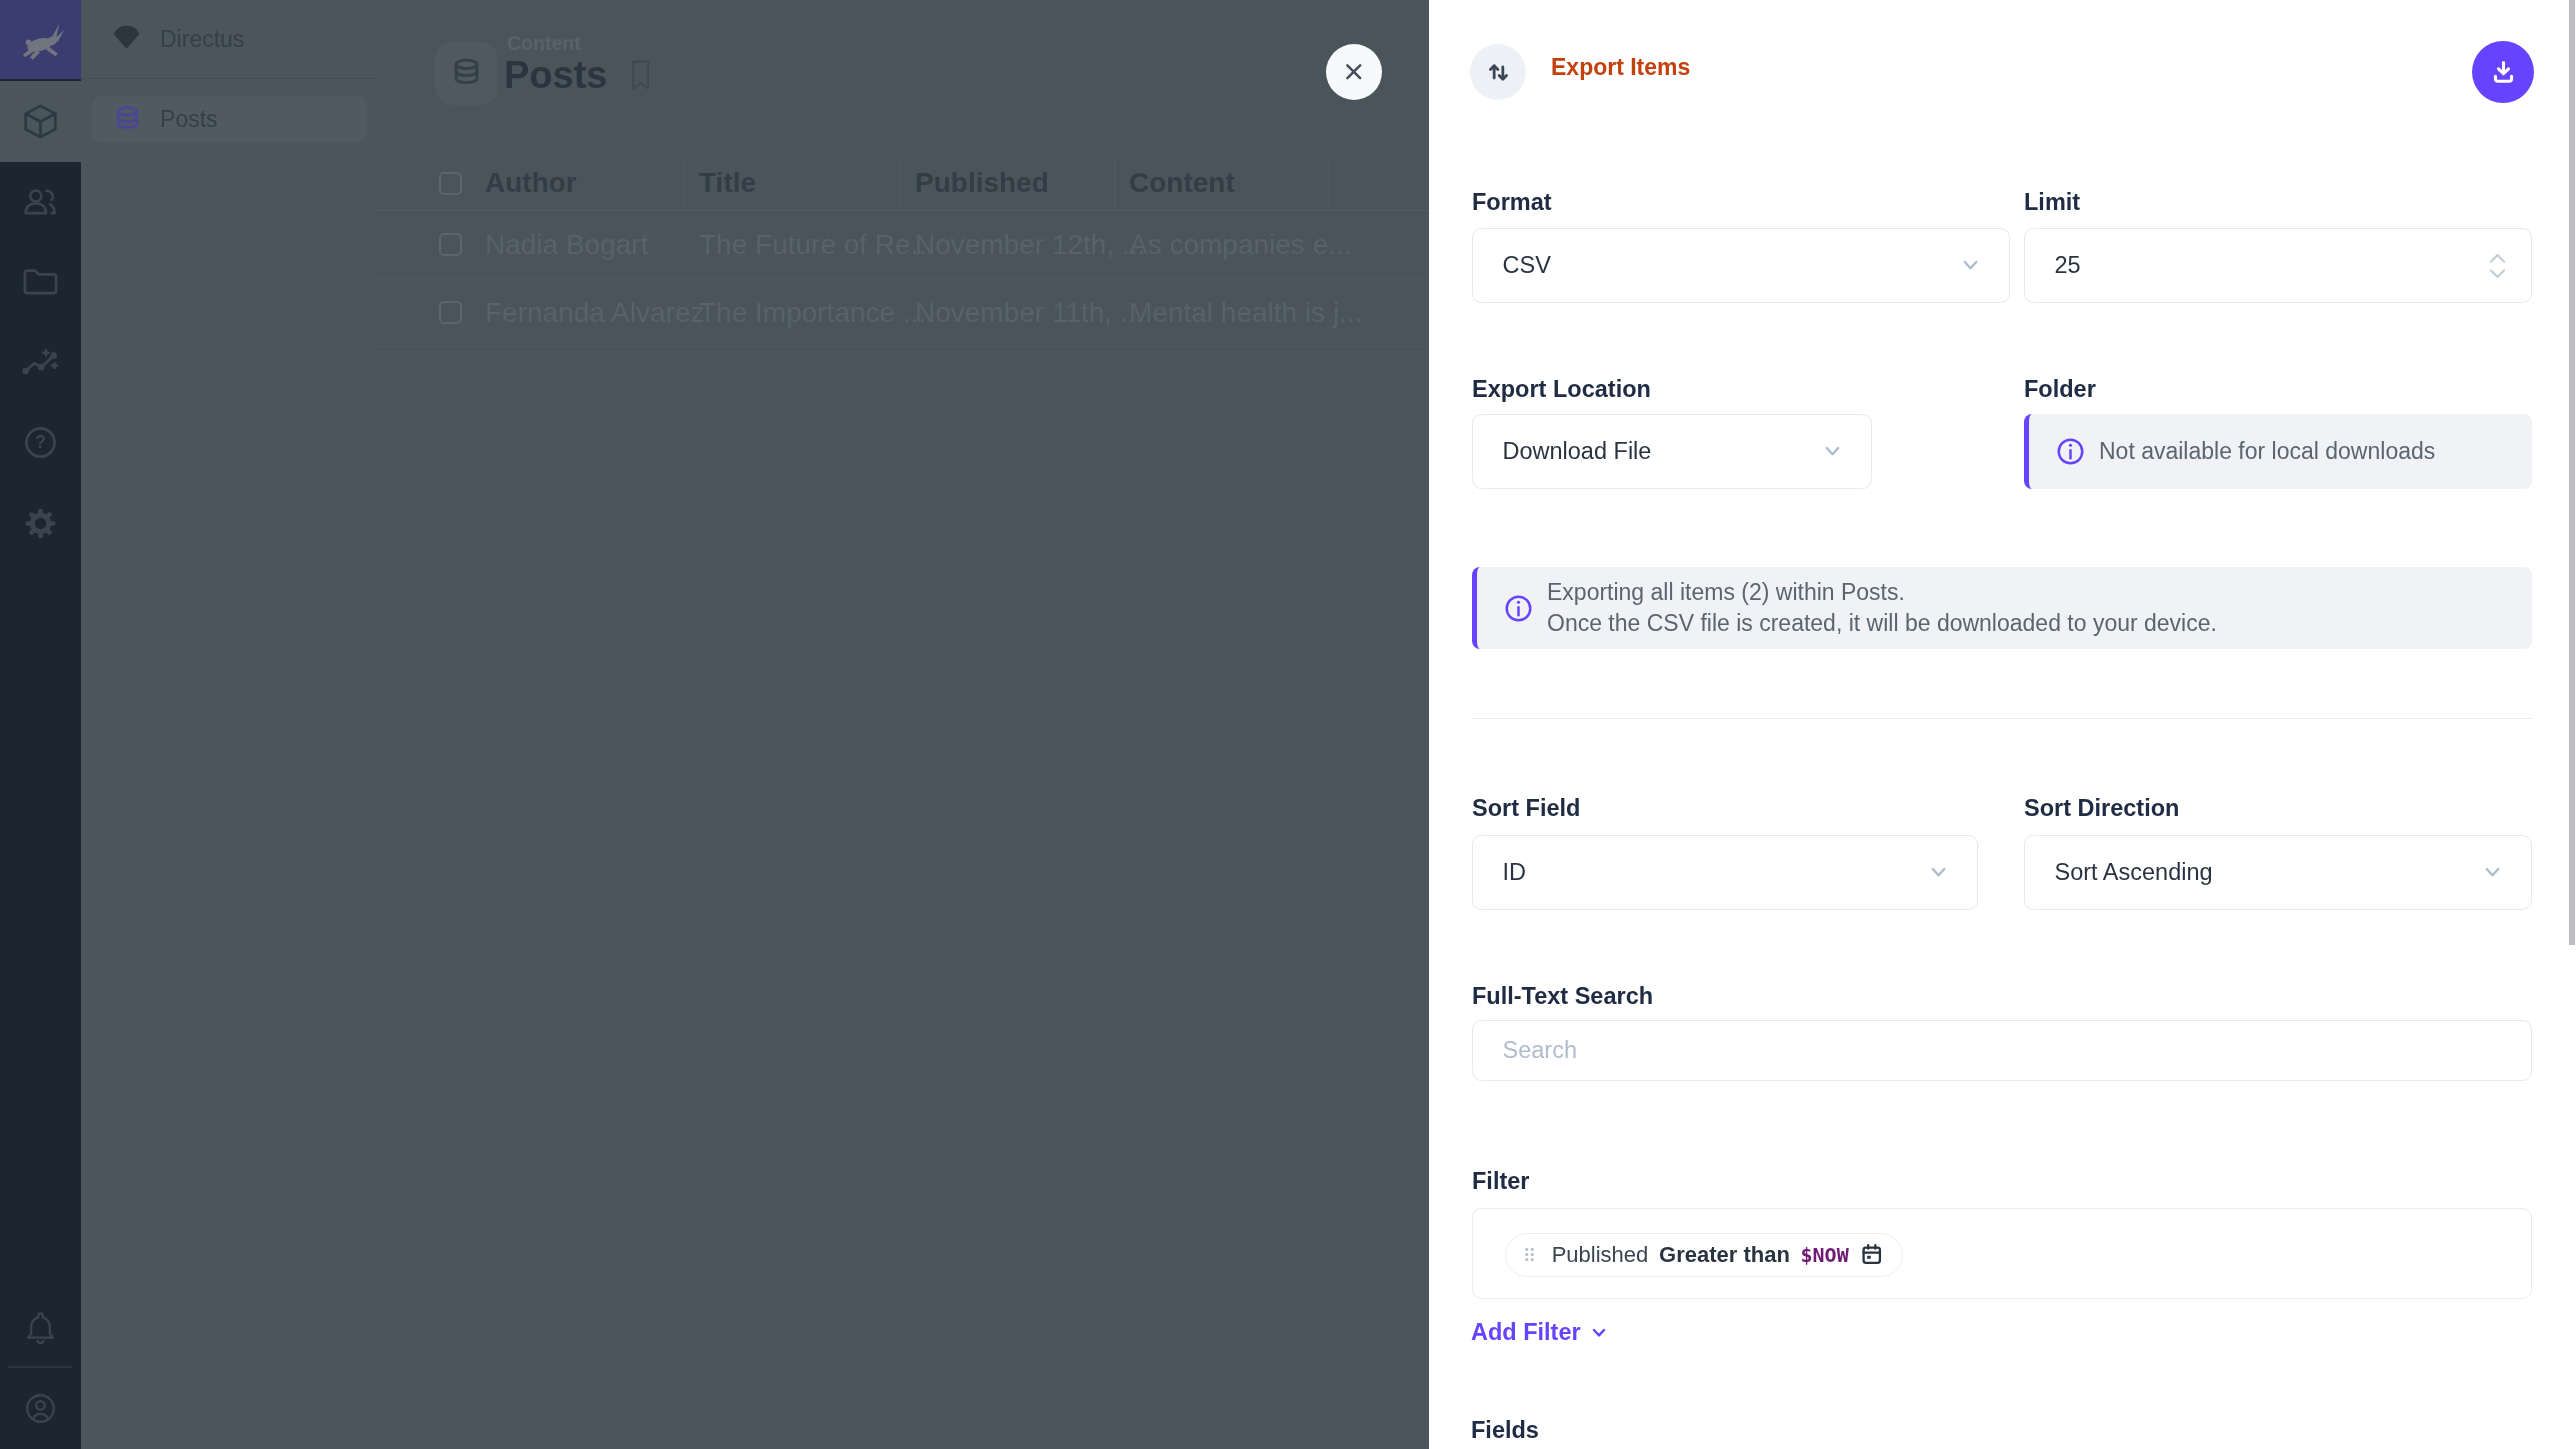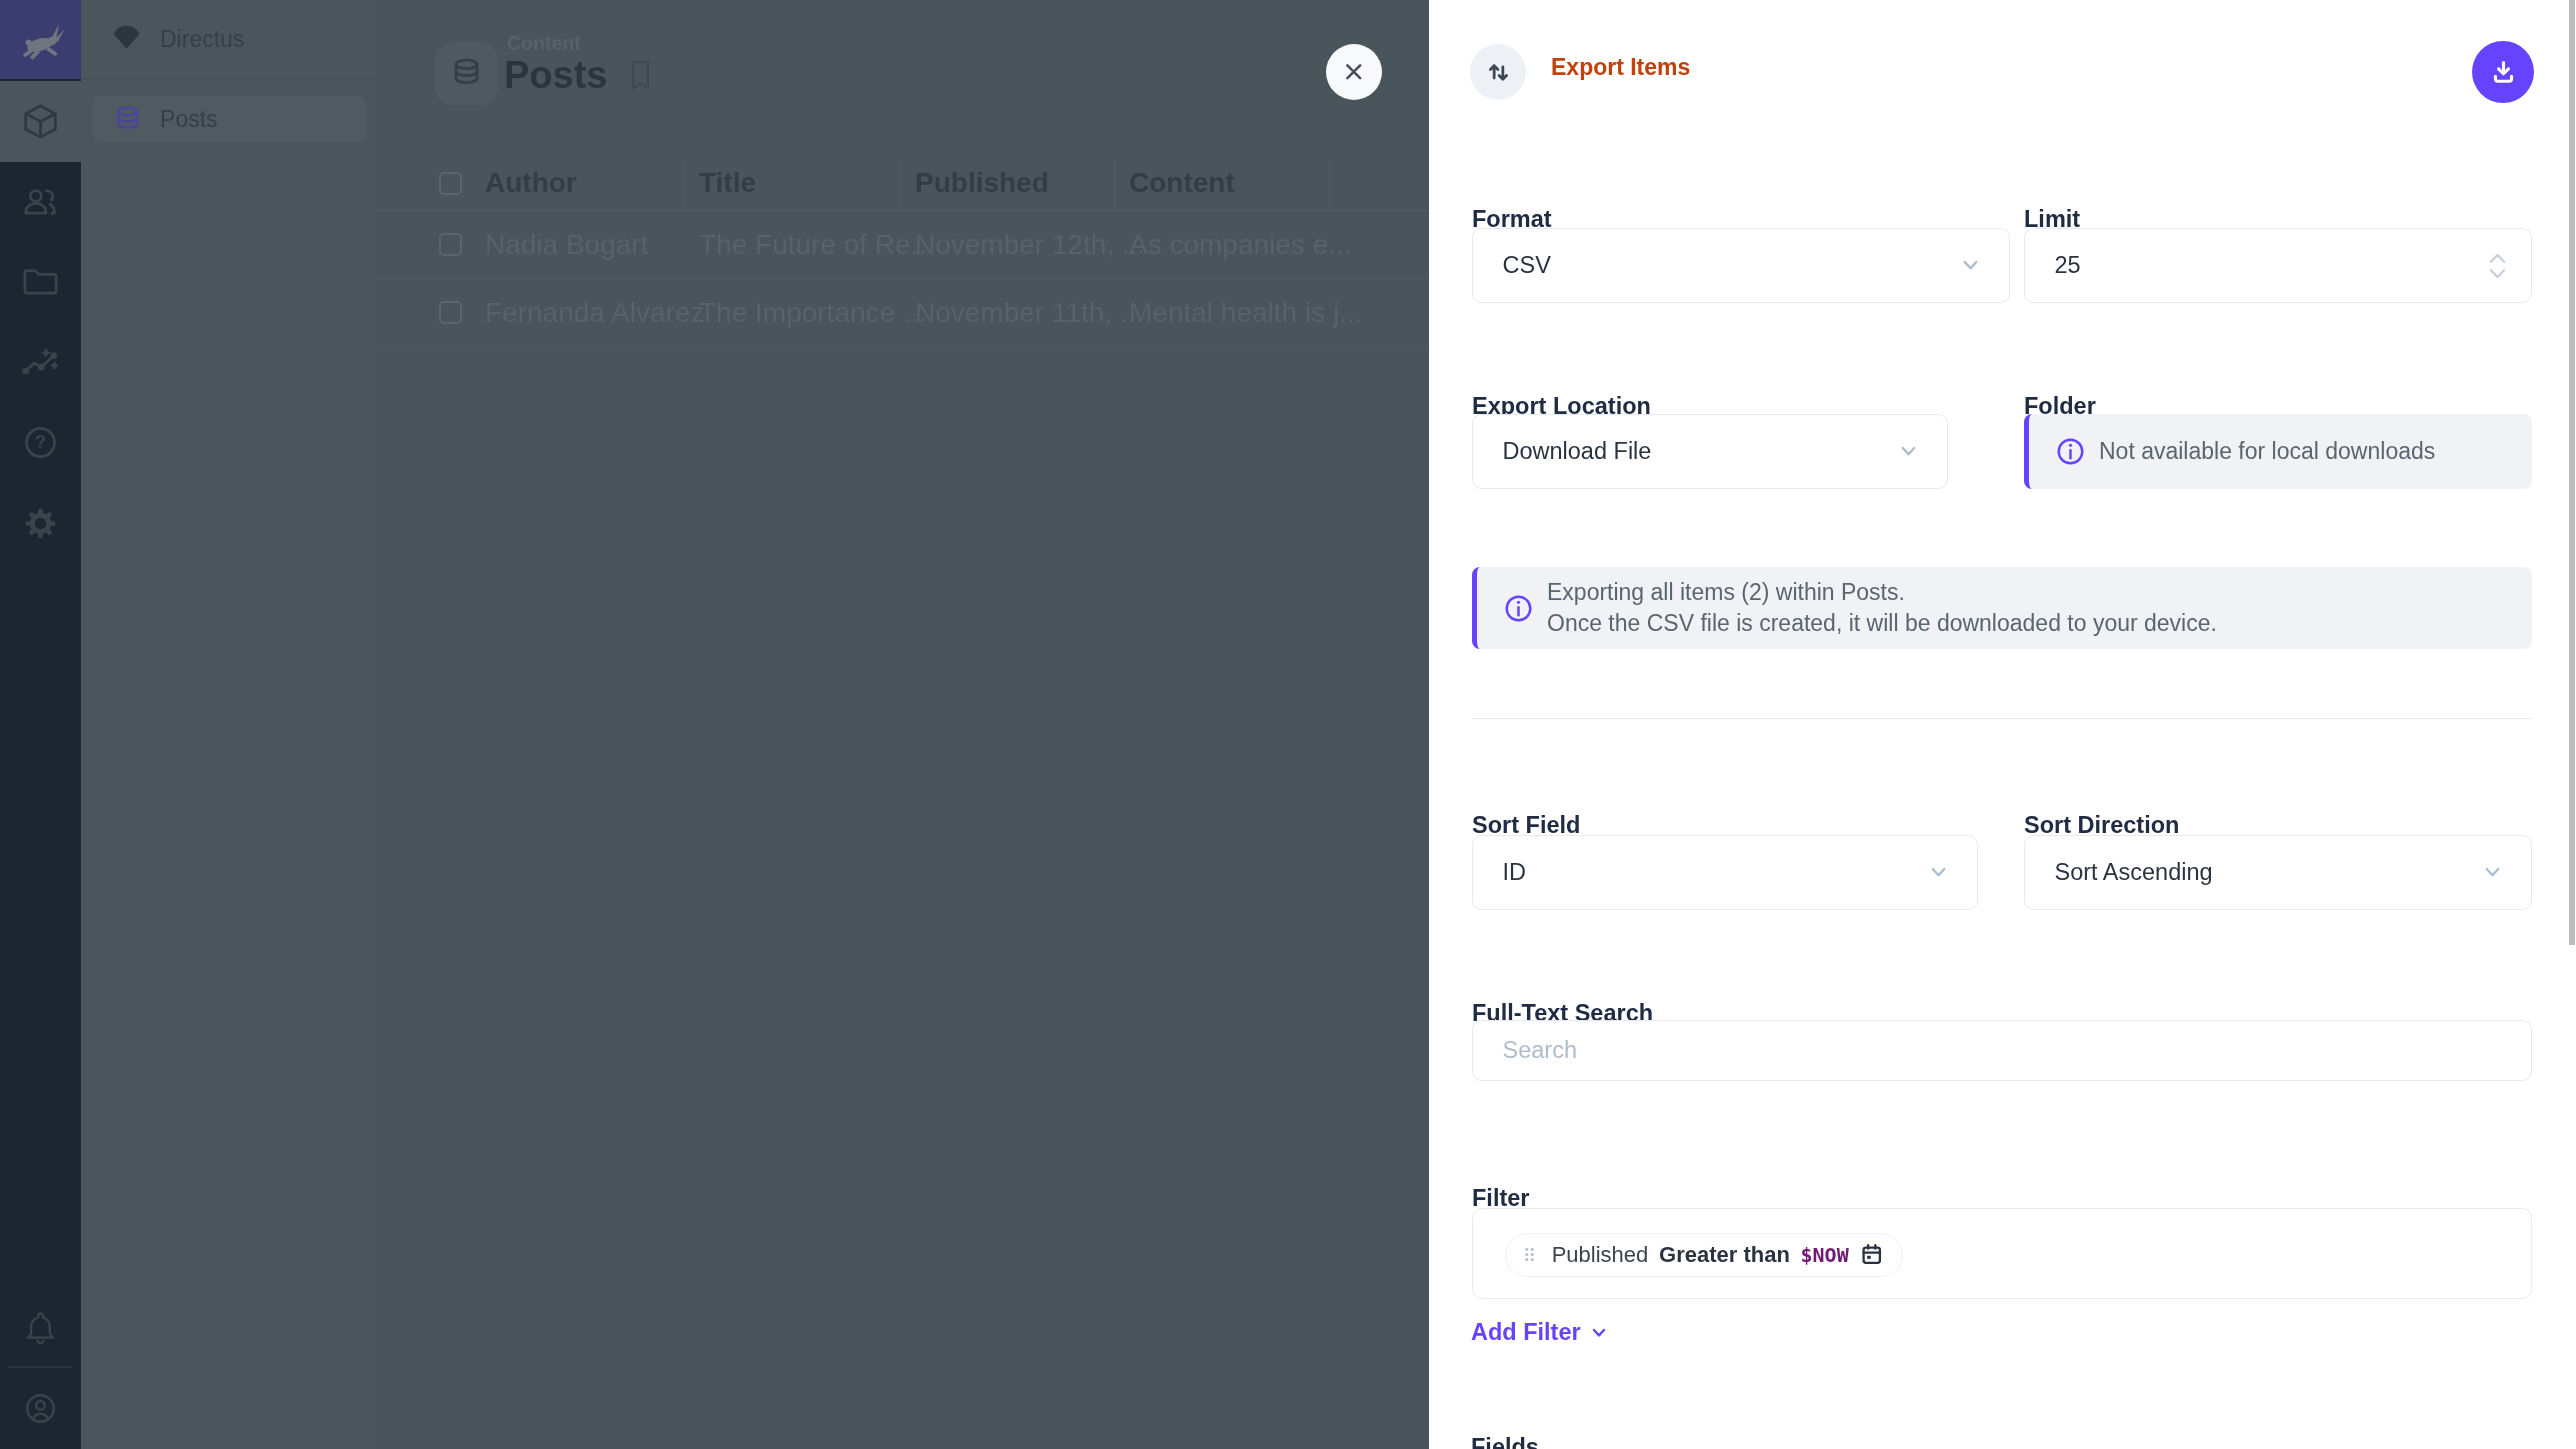--- a/index.html
+++ b/index.html
@@ -60,7 +60,7 @@
                   background:#6644FF; display:flex; align-items:center; justify-content:center; color:#FFFFFF; }
   #download-btn svg { width:31px; height:31px; }
 
-  .f-label { position:absolute; font-size:23.5px; font-weight:600; color:#202C44;margin-top:17px; }
+  .f-label { position:absolute; font-size:23.5px; font-weight:600; color:#202C44; }
   .f-box { position:absolute; height:75px; background:#fff; border:1.3px solid #E6E9EE; border-radius:9.4px;
            display:flex; align-items:center; padding:0 29.5px; font-size:23.5px; color:#2A3441; }
   .f-box .chev { position:absolute; right:27px; color:#A9BBCC; width:23px; height:23px; }

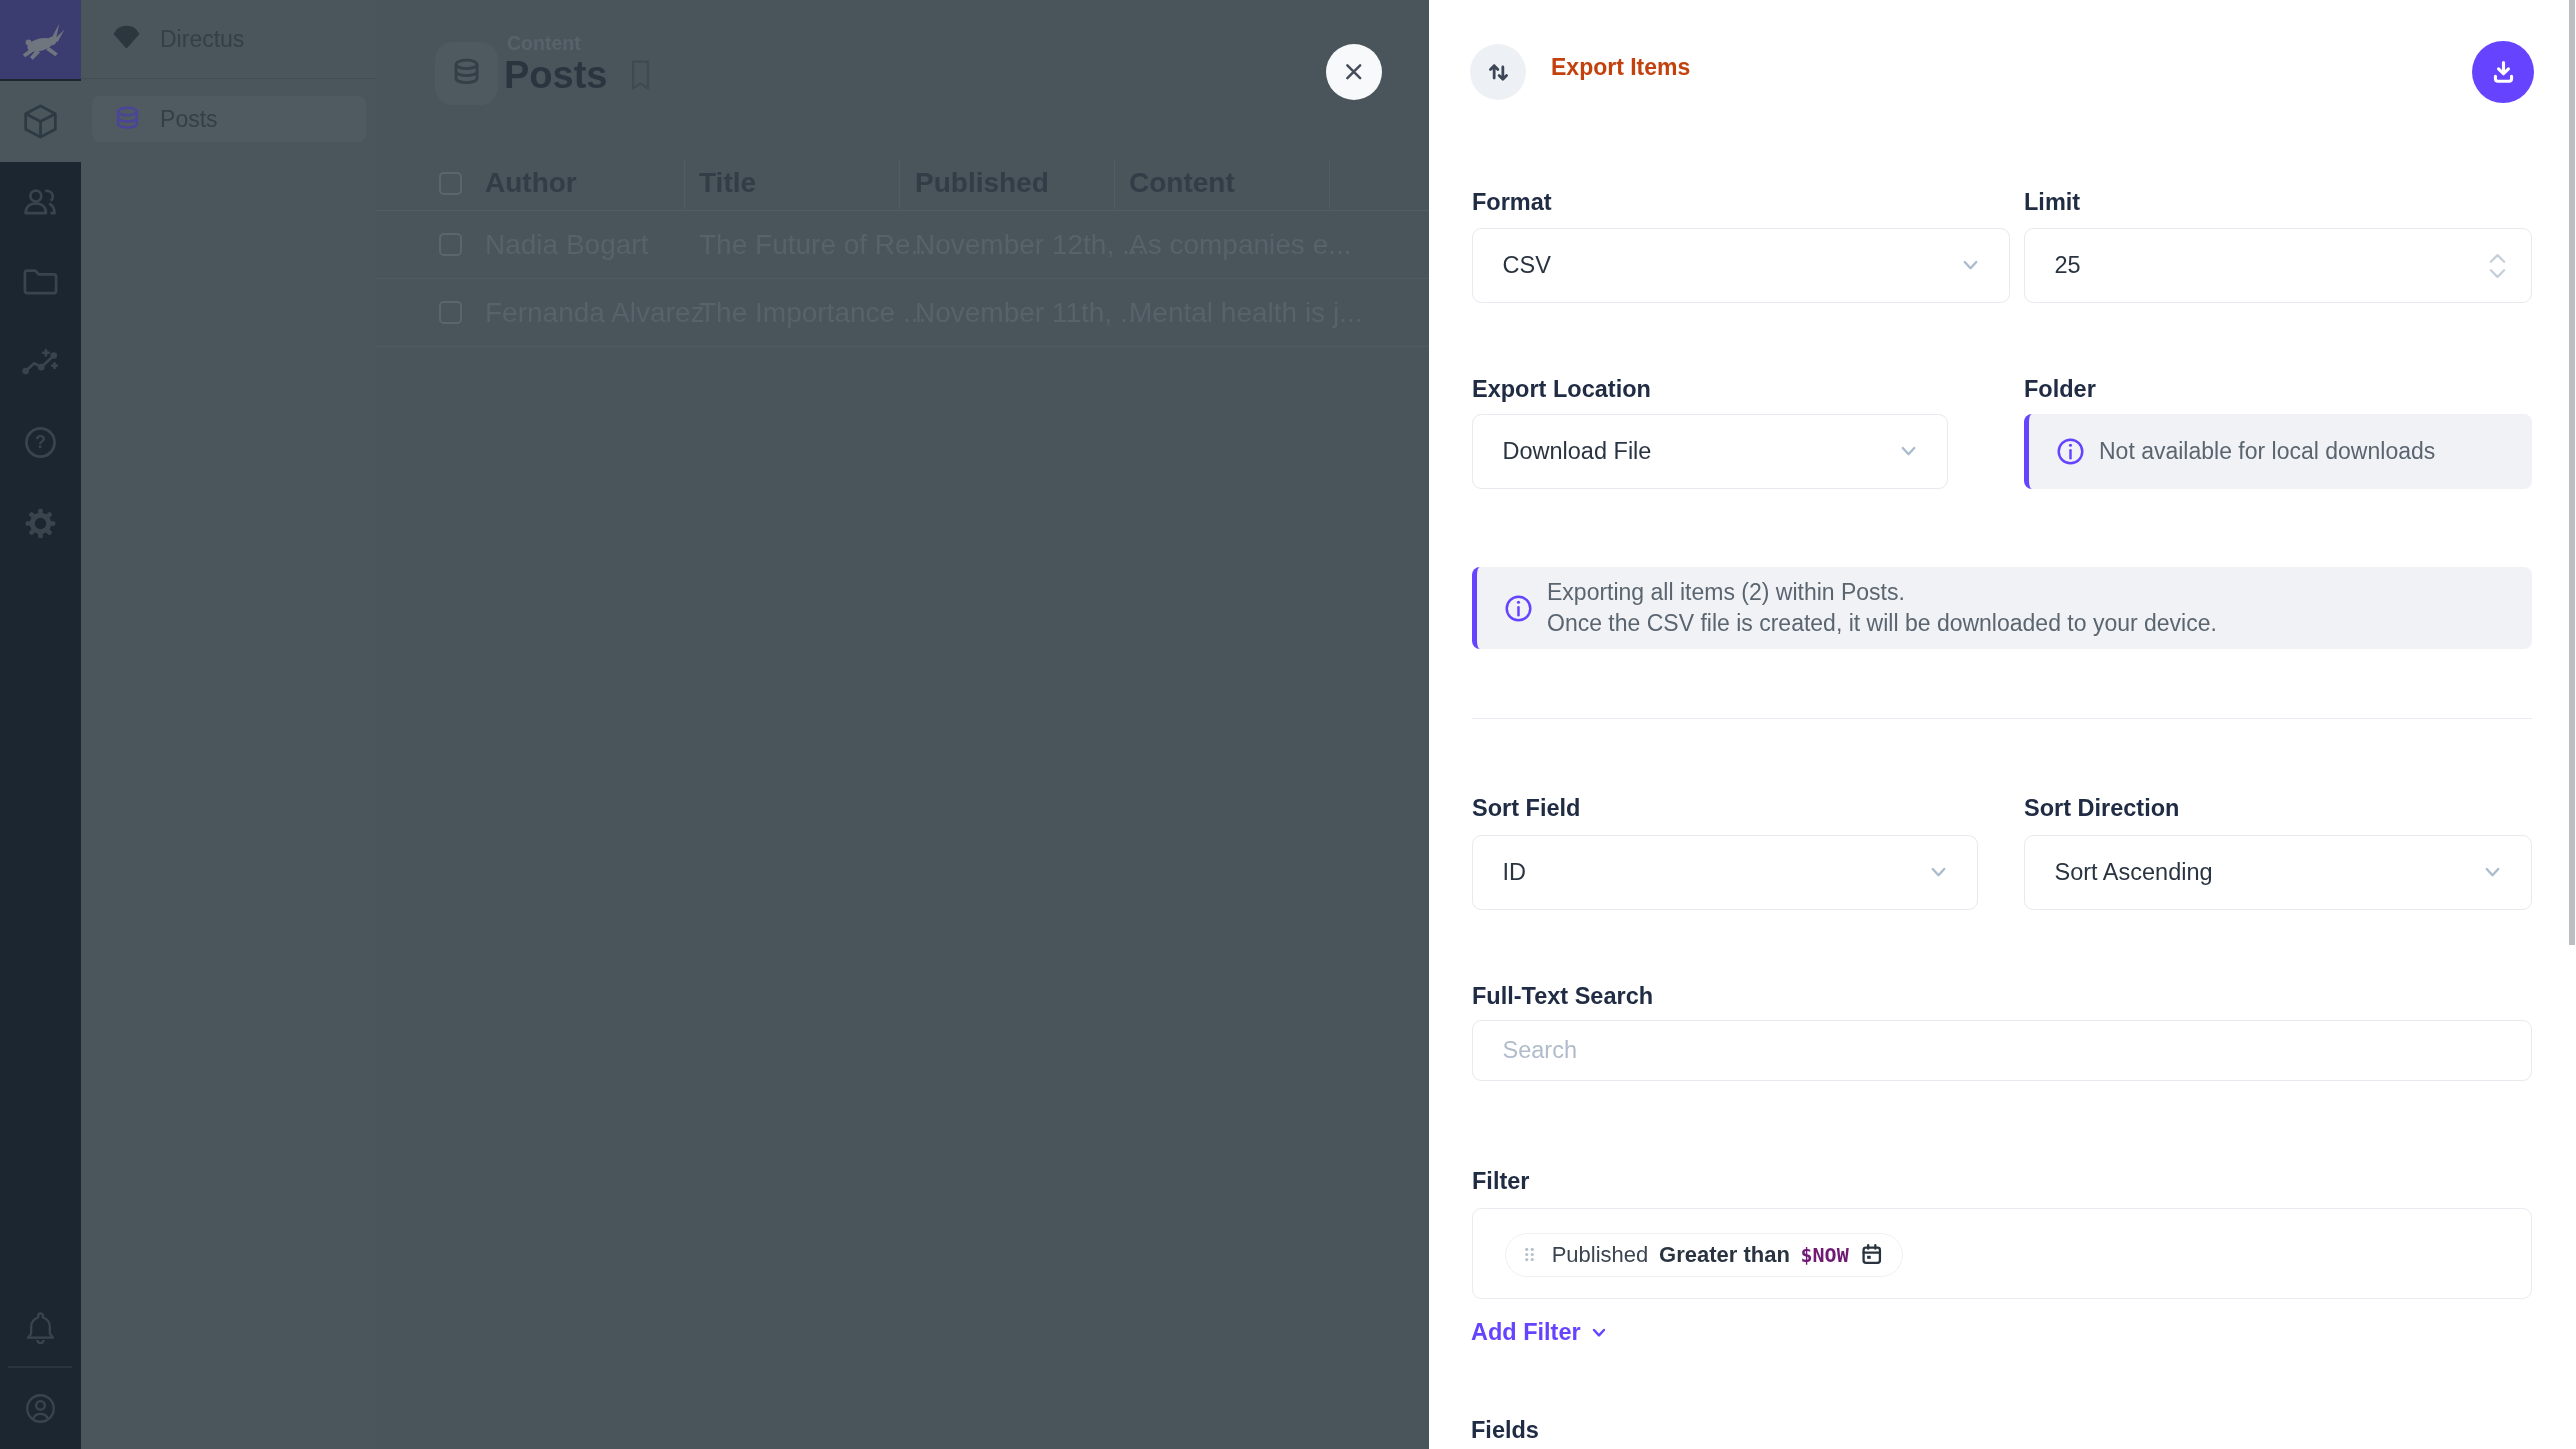--- a/index.html
+++ b/index.html
@@ -290,7 +290,7 @@
   </div>
 
   <div class="f-label" style="left:43px; top:376px">Export Location</div>
-  <div class="f-box" style="left:43px; top:414px; width:476px">
+  <div class="f-box" style="left:43px; top:414px; width:400px">
     <span>Download File</span>
     <svg class="chev" viewBox="0 0 100 100" fill="none" stroke="currentColor" stroke-width="10" stroke-linecap="round" stroke-linejoin="round">
         <path d="M25 35 L50 62 L75 35"></path>

